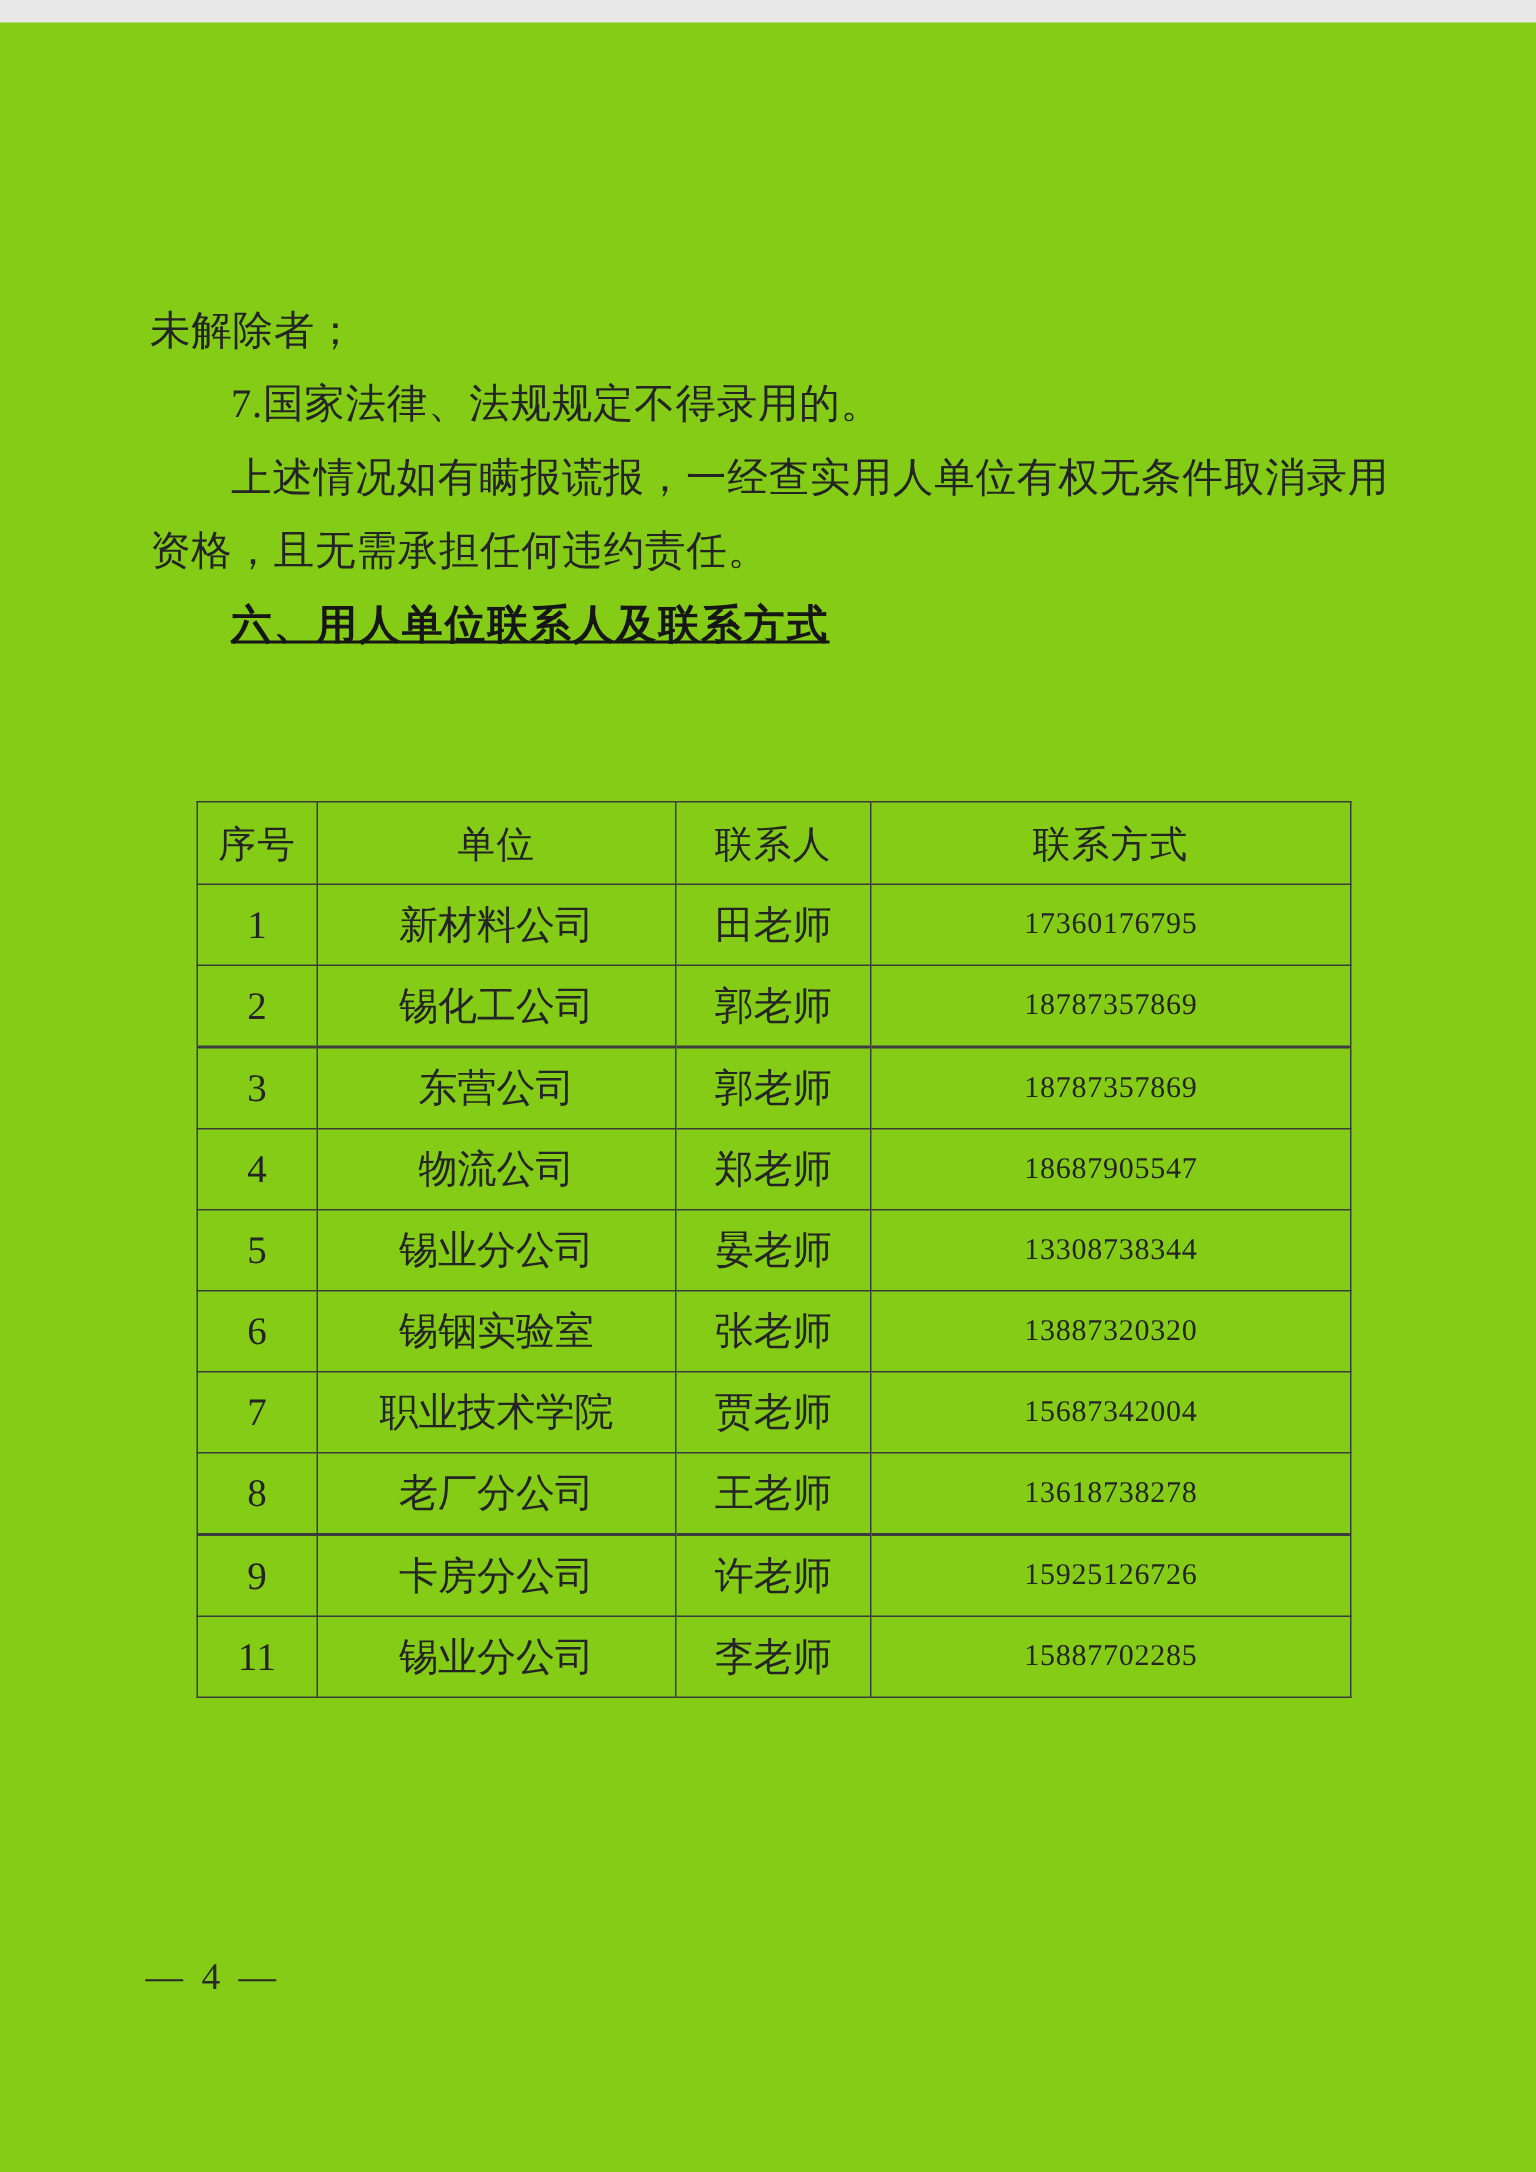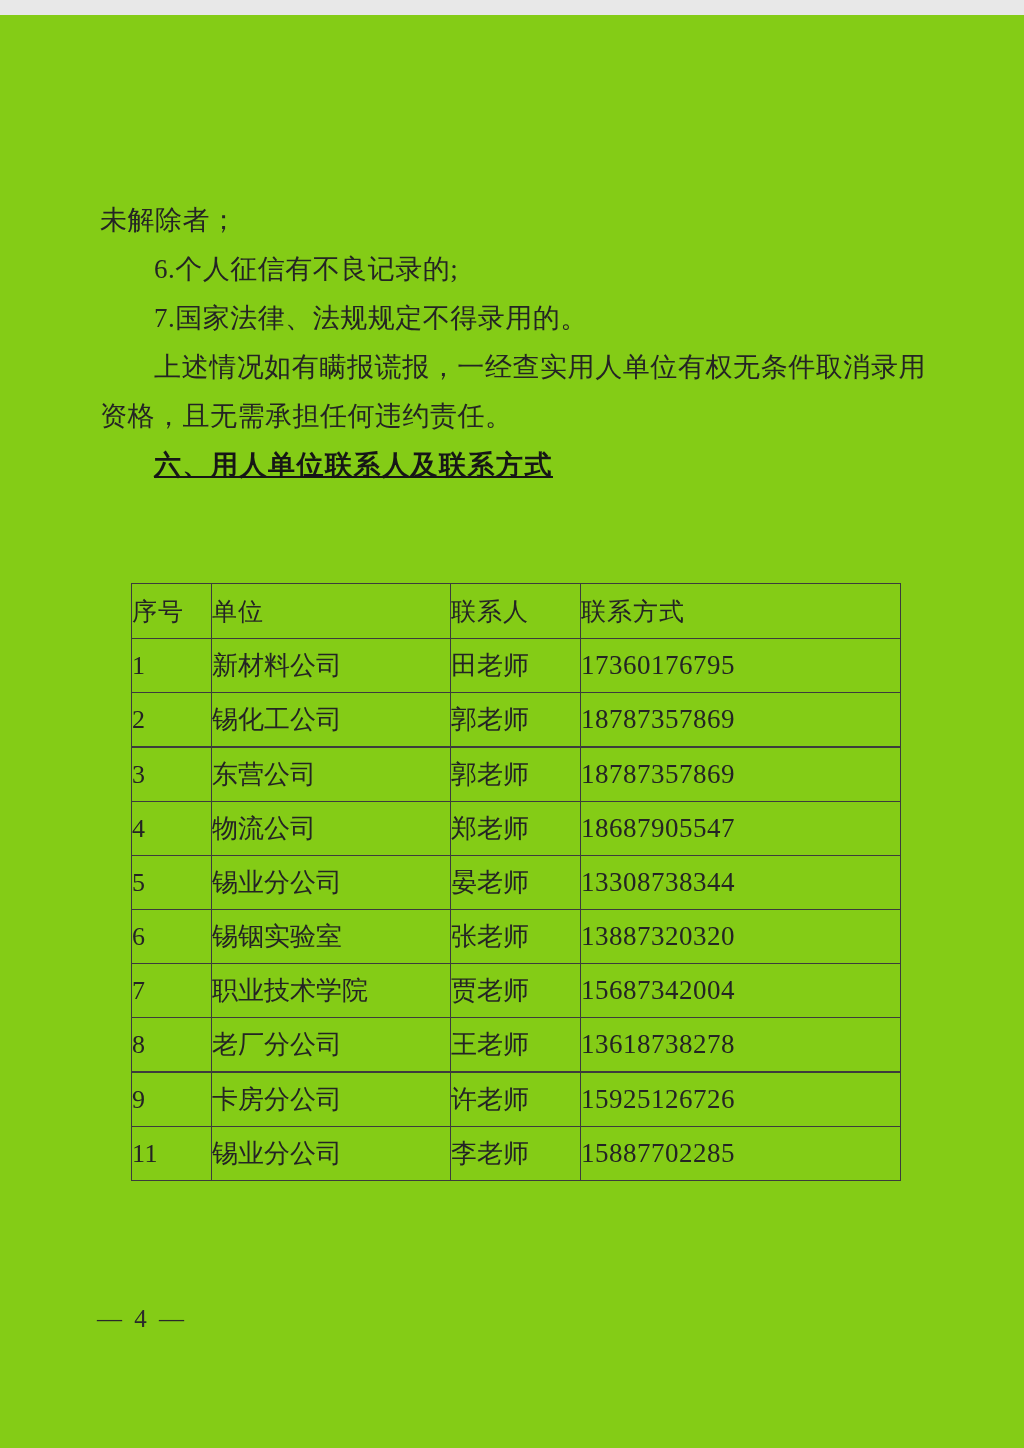--- a/index.html
+++ b/index.html
@@ -89,7 +89,6 @@
 <div class="page">
   <div class="content">
     <p class="body-text">未解除者；</p>
-    <p class="body-text indent">6.个人征信有不良记录的;</p>
     <p class="body-text indent">7.国家法律、法规规定不得录用的。</p>
     <p class="body-text indent justify">上述情况如有瞒报谎报，一经查实用人单位有权无条件取消录用资格，且无需承担任何违约责任。</p>
     <h2 class="section-heading">六、用人单位联系人及联系方式</h2>

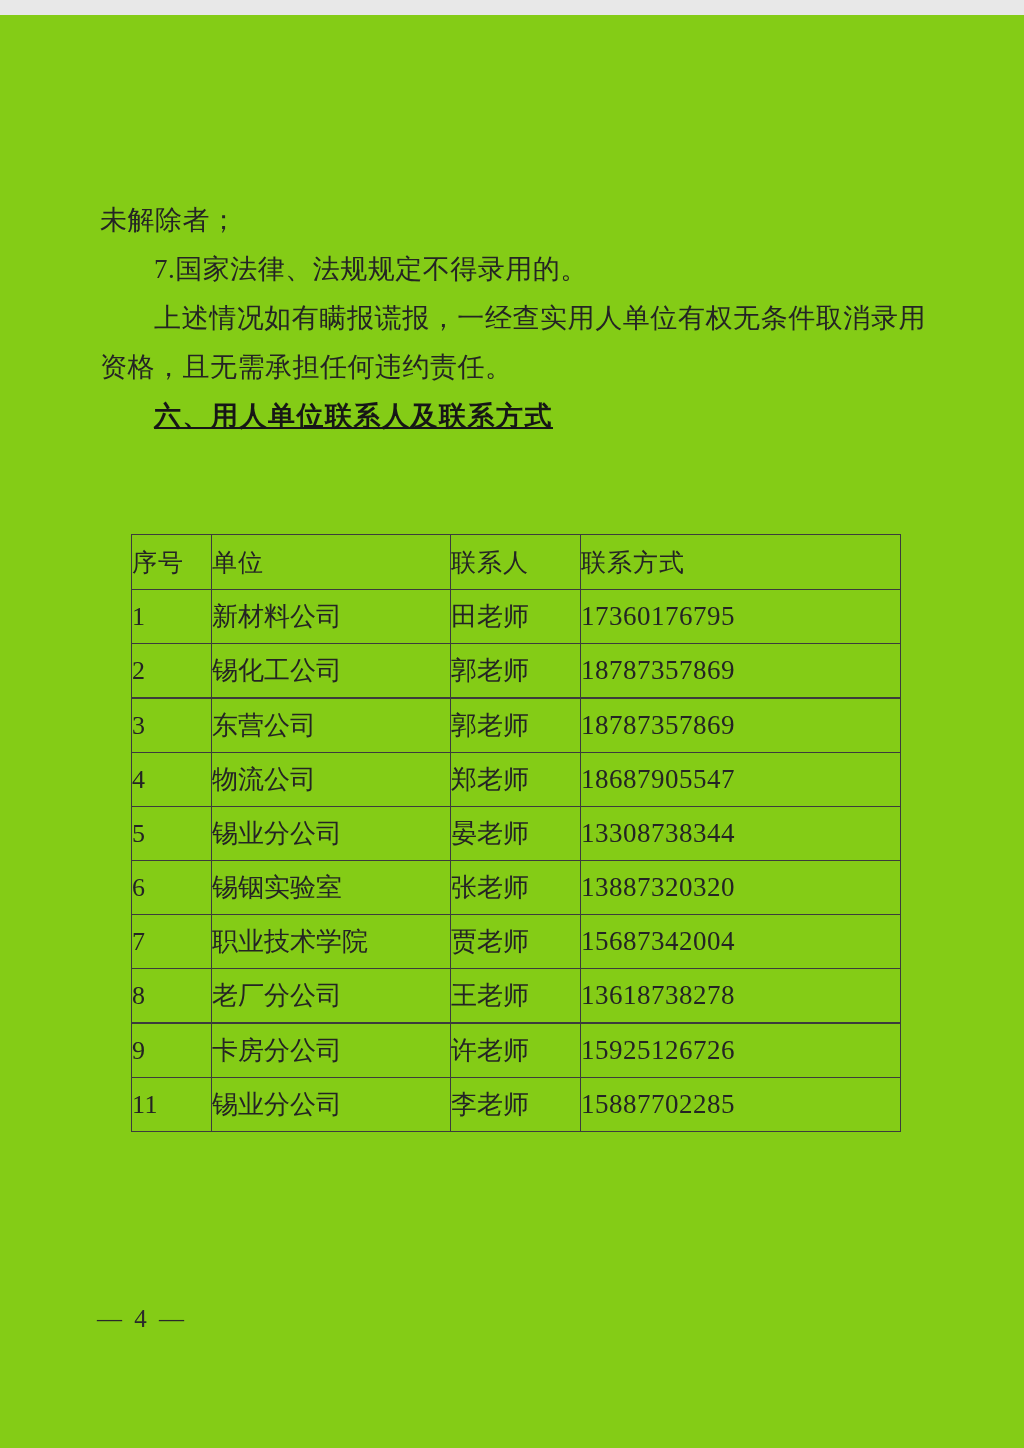--- a/index.html
+++ b/index.html
@@ -51,7 +51,7 @@
   .contacts col.c-phone { width: 320px; }
   .contacts th, .contacts td {
     border: 1px solid #3c3c3c;
-    text-align: left;
+    text-align: center;
     vertical-align: middle;
     padding: 0;
     font-weight: normal;

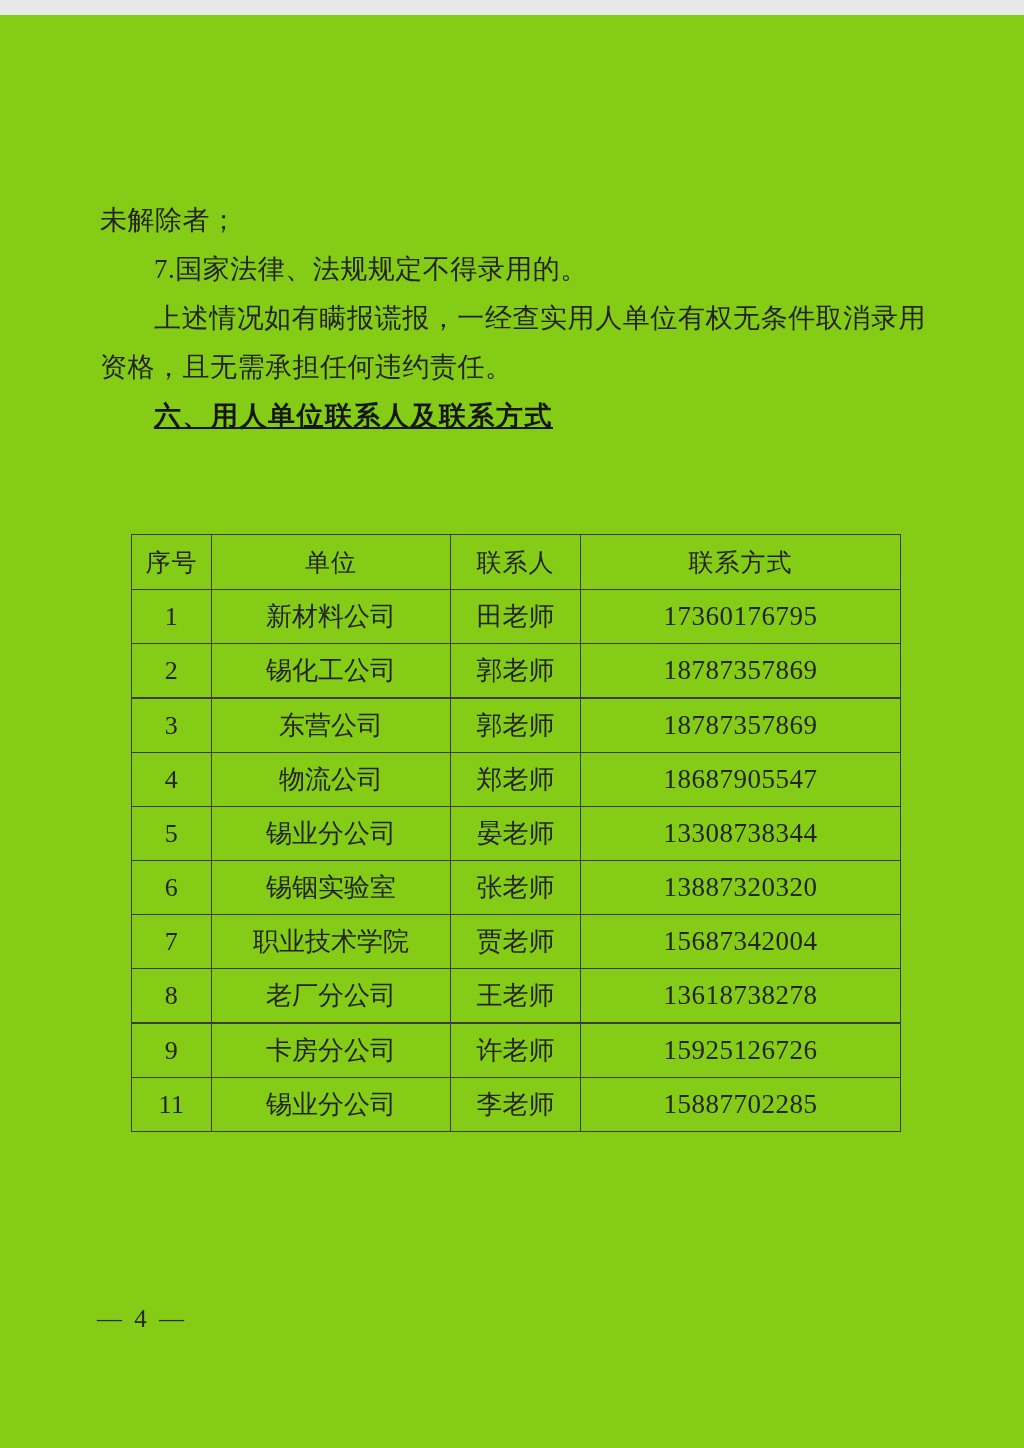--- a/index.html
+++ b/index.html
@@ -70,7 +70,7 @@
     font-family: "Liberation Serif", "DejaVu Serif", serif;
     letter-spacing: 0.5px;
   }
-  .contacts td.phone { font-size: 27px; }
+  .contacts td.phone { font-size: 20px; }
   .contacts tr.thick-bottom th,
   .contacts tr.thick-bottom td { border-bottom-width: 2px; }
   .page-number {

